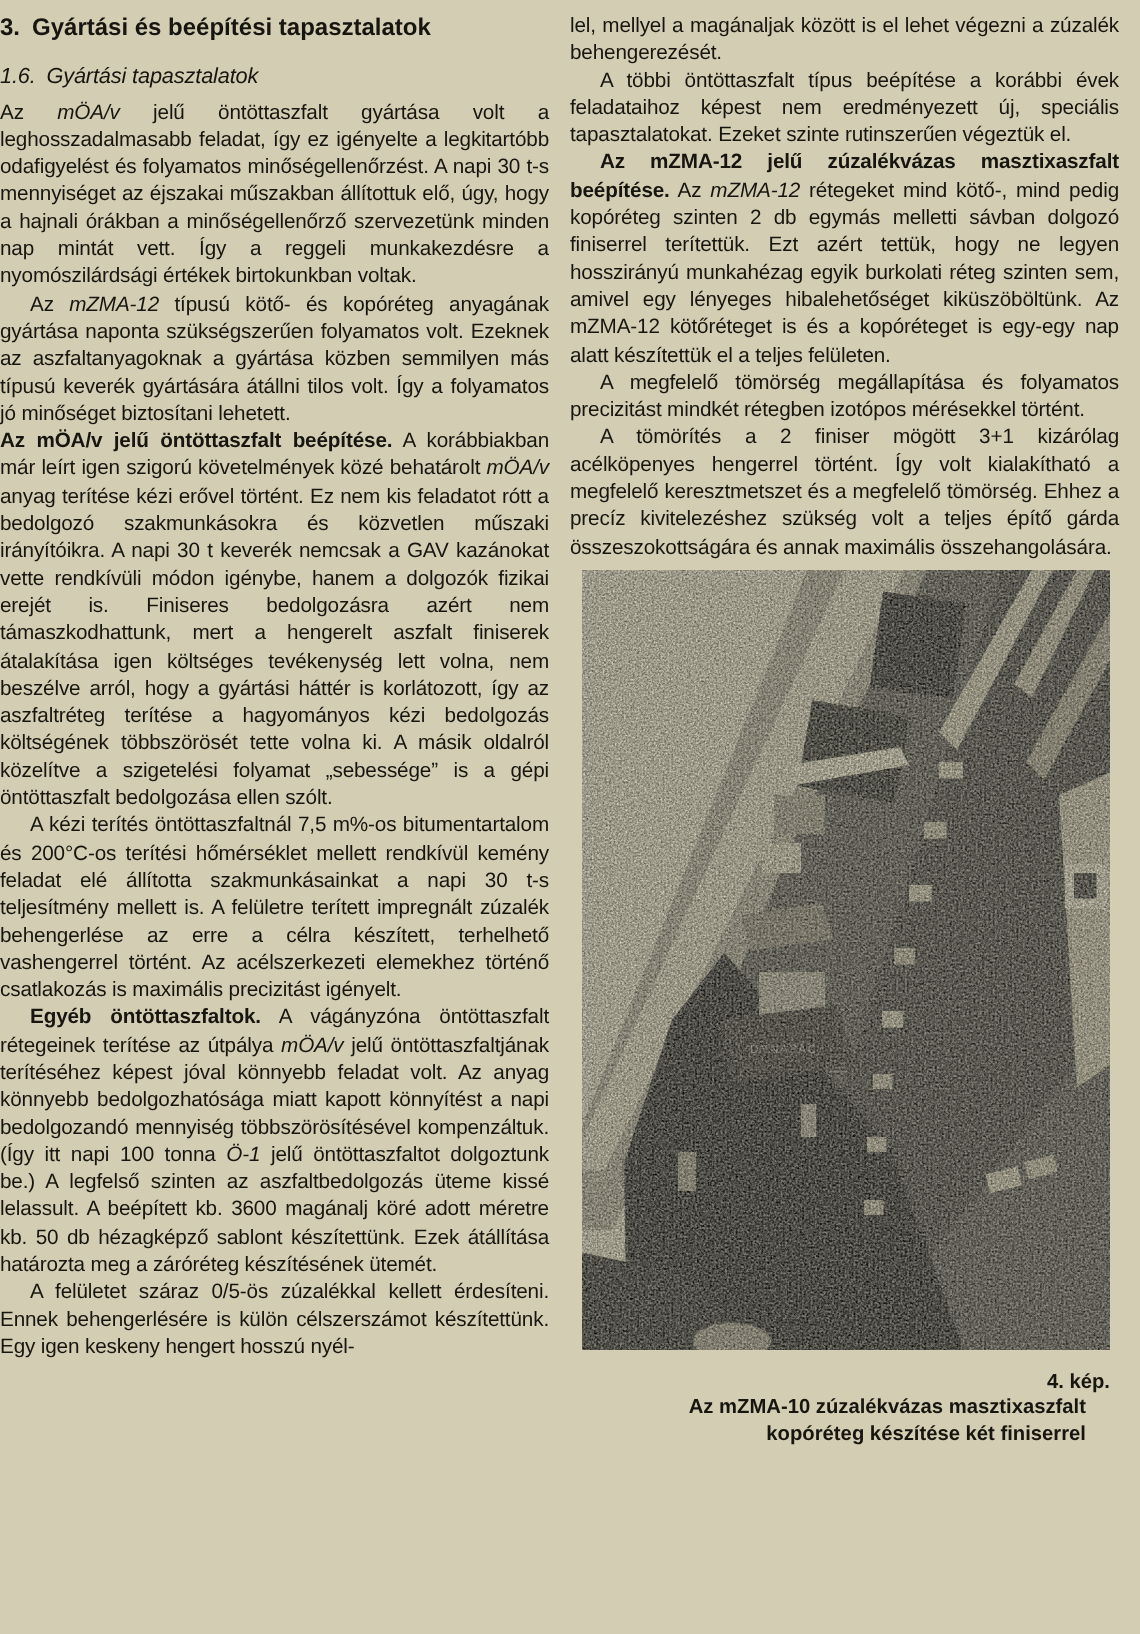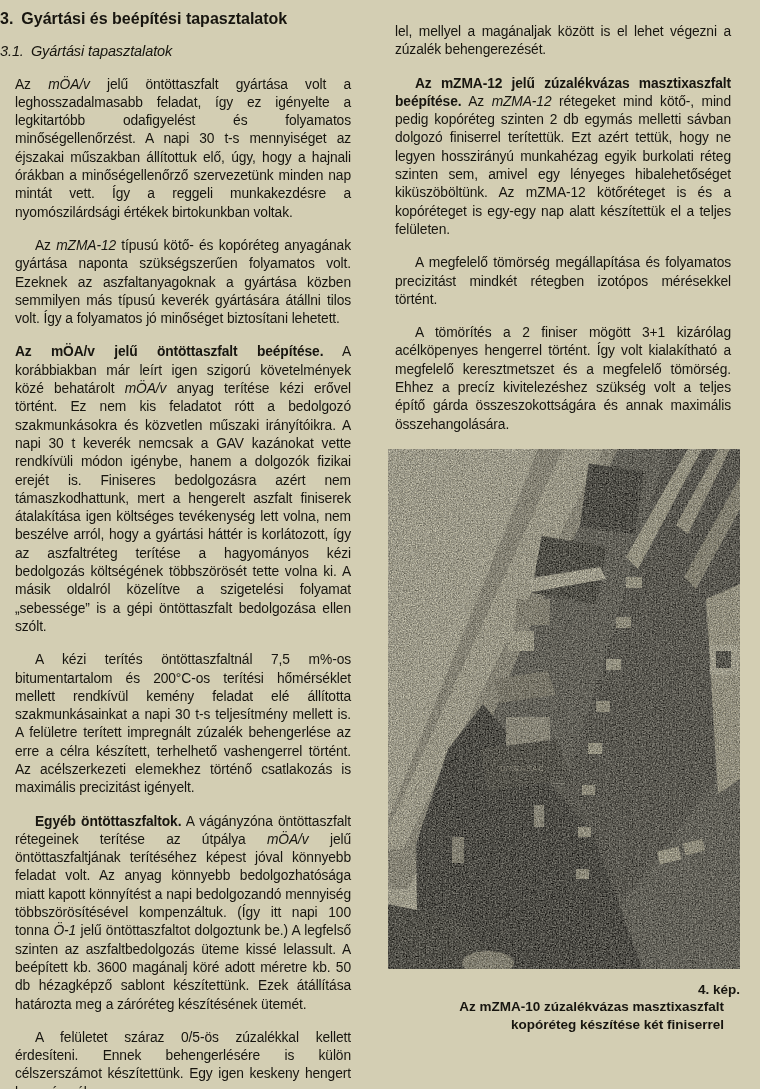--- a/index.html
+++ b/index.html
@@ -42,7 +42,7 @@
     margin: 13px 0 5px 0;
     text-align: left;
   }
-  p.para { margin: 15px; }
+  p.para { margin: 0; }
   p.para.indent { text-indent: 20px; }
   .b { font-weight: bold; }
   .i { font-style: italic; }

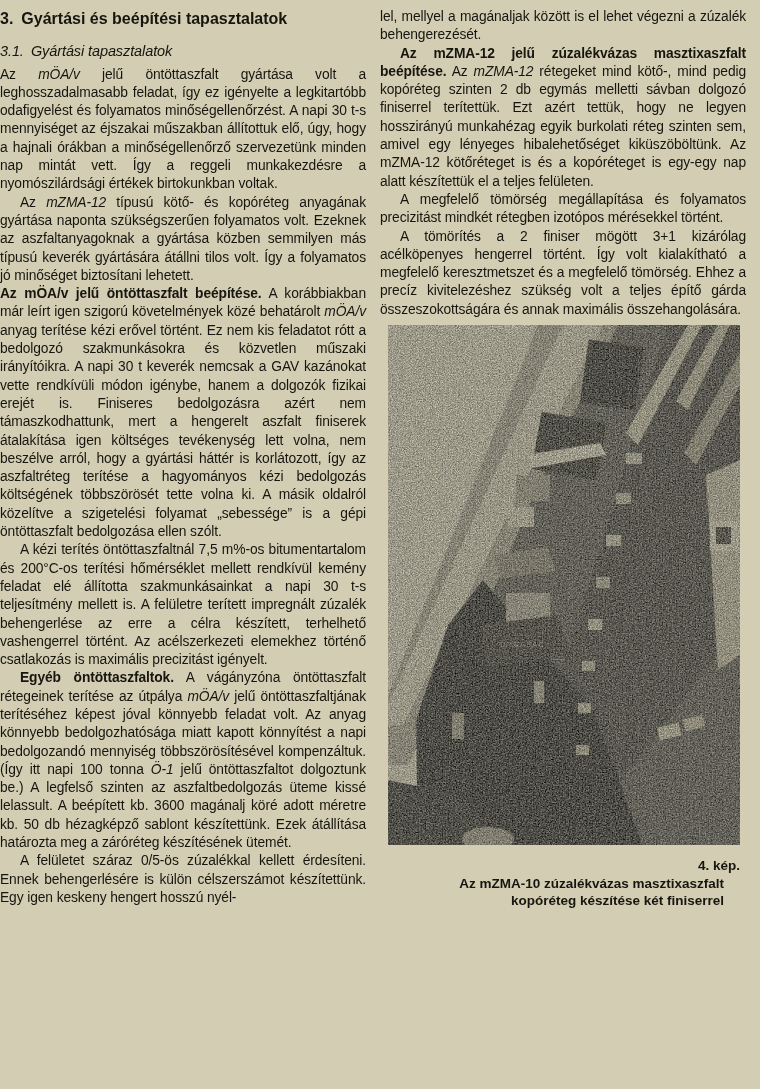--- a/index.html
+++ b/index.html
@@ -73,7 +73,7 @@
 
   <div class="col" id="col-left">
       <h1 class="heading">3. Gyártási és beépítési tapasztalatok</h1>
-      <h2 class="subheading">3.1. Gyártási tapasztalatok</h2>
+      <h2 class="subheading">1.6. Gyártási tapasztalatok</h2>
       <p class="para"><span>Az </span><span class="i">mÖA/v</span><span> jelű öntöttaszfalt gyártása volt a leghosszadalmasabb feladat, így ez igényelte a legkitartóbb odafigyelést és folyamatos minőségellenőrzést. A napi 30 t-s mennyiséget az éjszakai műszakban állítottuk elő, úgy, hogy a hajnali órákban a minőségellenőrző szervezetünk minden nap mintát vett. Így a reggeli munkakezdésre a nyomószilárdsági értékek birtokunkban voltak.</span></p>
       <p class="para indent"><span>Az </span><span class="i">mZMA-12</span><span> típusú kötő- és kopóréteg anyagának gyártása naponta szükségszerűen folyamatos volt. Ezeknek az aszfaltanyagoknak a gyártása közben semmilyen más típusú keverék gyártására átállni tilos volt. Így a folyamatos jó minőséget biztosítani lehetett.</span></p>
       <p class="para"><span class="b">Az mÖA/v jelű öntöttaszfalt beépítése.</span><span> A korábbiakban már leírt igen szigorú követelmények közé behatárolt </span><span class="i">mÖA/v</span><span> anyag terítése kézi erővel történt. Ez nem kis feladatot rótt a bedolgozó szakmunkásokra és közvetlen műszaki irányítóikra. A napi 30 t keverék nemcsak a GAV kazánokat vette rendkívüli módon igénybe, hanem a dolgozók fizikai erejét is. Finiseres bedolgozásra azért nem támaszkodhattunk, mert a hengerelt aszfalt finiserek átalakítása igen költséges tevékenység lett volna, nem beszélve arról, hogy a gyártási háttér is korlátozott, így az aszfaltréteg terítése a hagyományos kézi bedolgozás költségének többszörösét tette volna ki. A másik oldalról közelítve a szigetelési folyamat „sebessége” is a gépi öntöttaszfalt bedolgozása ellen szólt.</span></p>

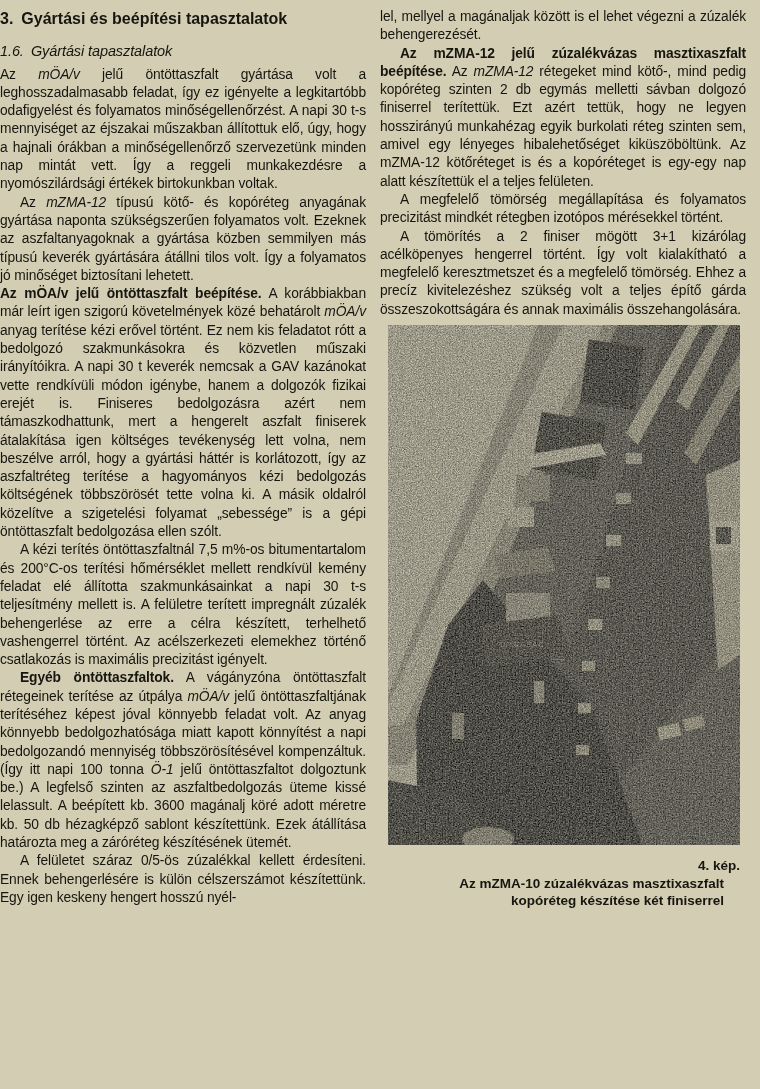--- a/index.html
+++ b/index.html
@@ -85,6 +85,7 @@
   <div class="col" id="col-right">
 
   <p class="para"><span>lel, mellyel a magánaljak között is el lehet végezni a zúzalék behengerezését.</span></p>
+      <p class="para indent"><span>A többi öntöttaszfalt típus beépítése a korábbi évek feladataihoz képest nem eredményezett új, speciális tapasztalatokat. Ezeket szinte rutinszerűen végeztük el.</span></p>
       <p class="para indent"><span class="b">Az mZMA-12 jelű zúzalékvázas masztixaszfalt beépítése.</span><span> Az </span><span class="i">mZMA-12</span><span> rétegeket mind kötő-, mind pedig kopóréteg szinten 2 db egymás melletti sávban dolgozó finiserrel terítettük. Ezt azért tettük, hogy ne legyen hosszirányú munkahézag egyik burkolati réteg szinten sem, amivel egy lényeges hibalehetőséget kiküszöböltünk. Az mZMA-12 kötőréteget is és a kopóréteget is egy-egy nap alatt készítettük el a teljes felületen.</span></p>
       <p class="para indent"><span>A megfelelő tömörség megállapítása és folyamatos precizitást mindkét rétegben izotópos mérésekkel történt.</span></p>
       <p class="para indent"><span>A tömörítés a 2 finiser mögött 3+1 kizárólag acélköpenyes hengerrel történt. Így volt kialakítható a megfelelő keresztmetszet és a megfelelő tömörség. Ehhez a precíz kivitelezéshez szükség volt a teljes építő gárda összeszokottságára és annak maximális összehangolására.</span></p>

